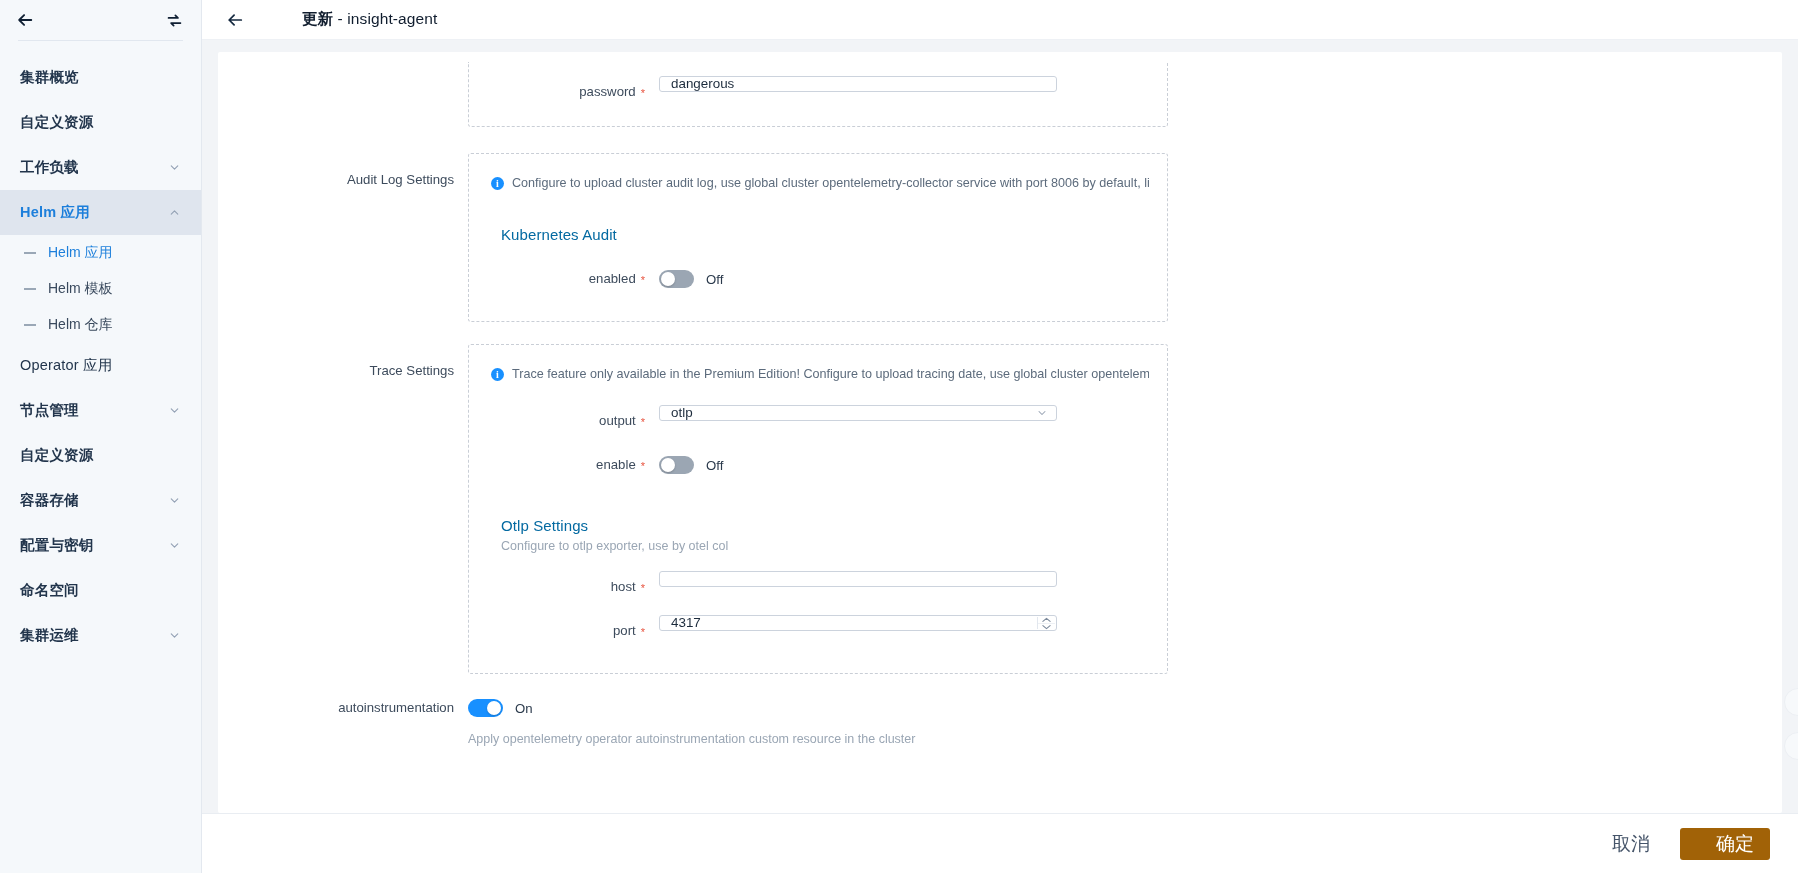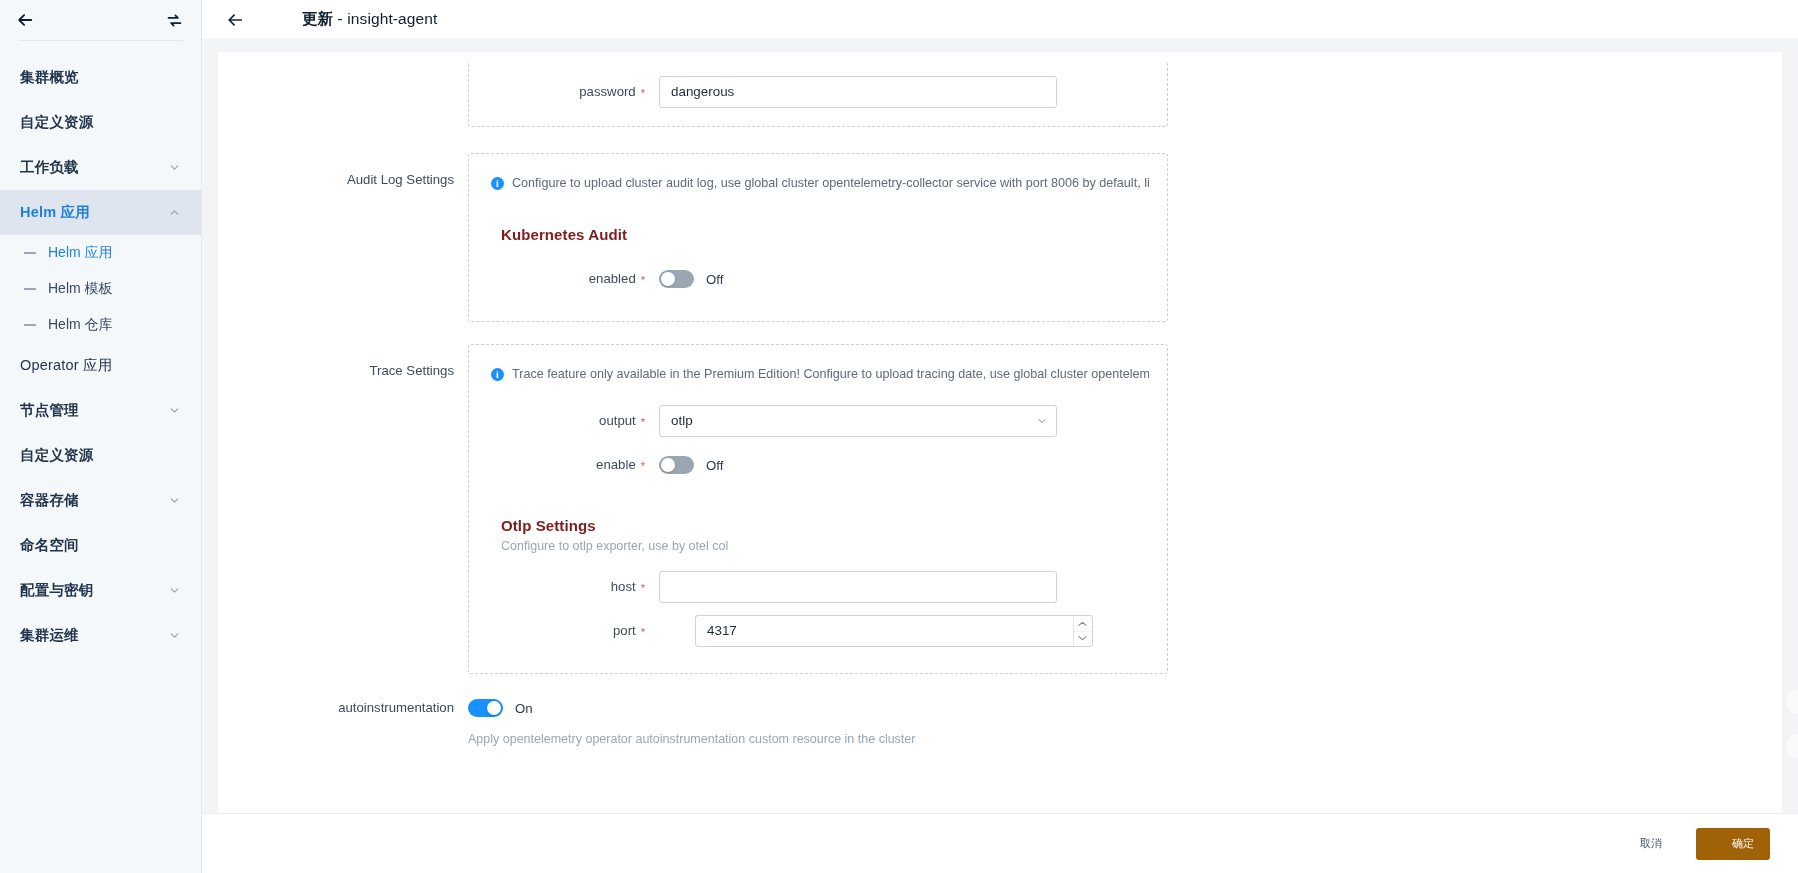--- a/index.html
+++ b/index.html
@@ -172,7 +172,7 @@
   }
   .field {
     width: 398px;
-    height: 32px;
+    height: 16px;
     border: 1px solid #ccd3dd;
     border-radius: 3px;
     background: #fff;

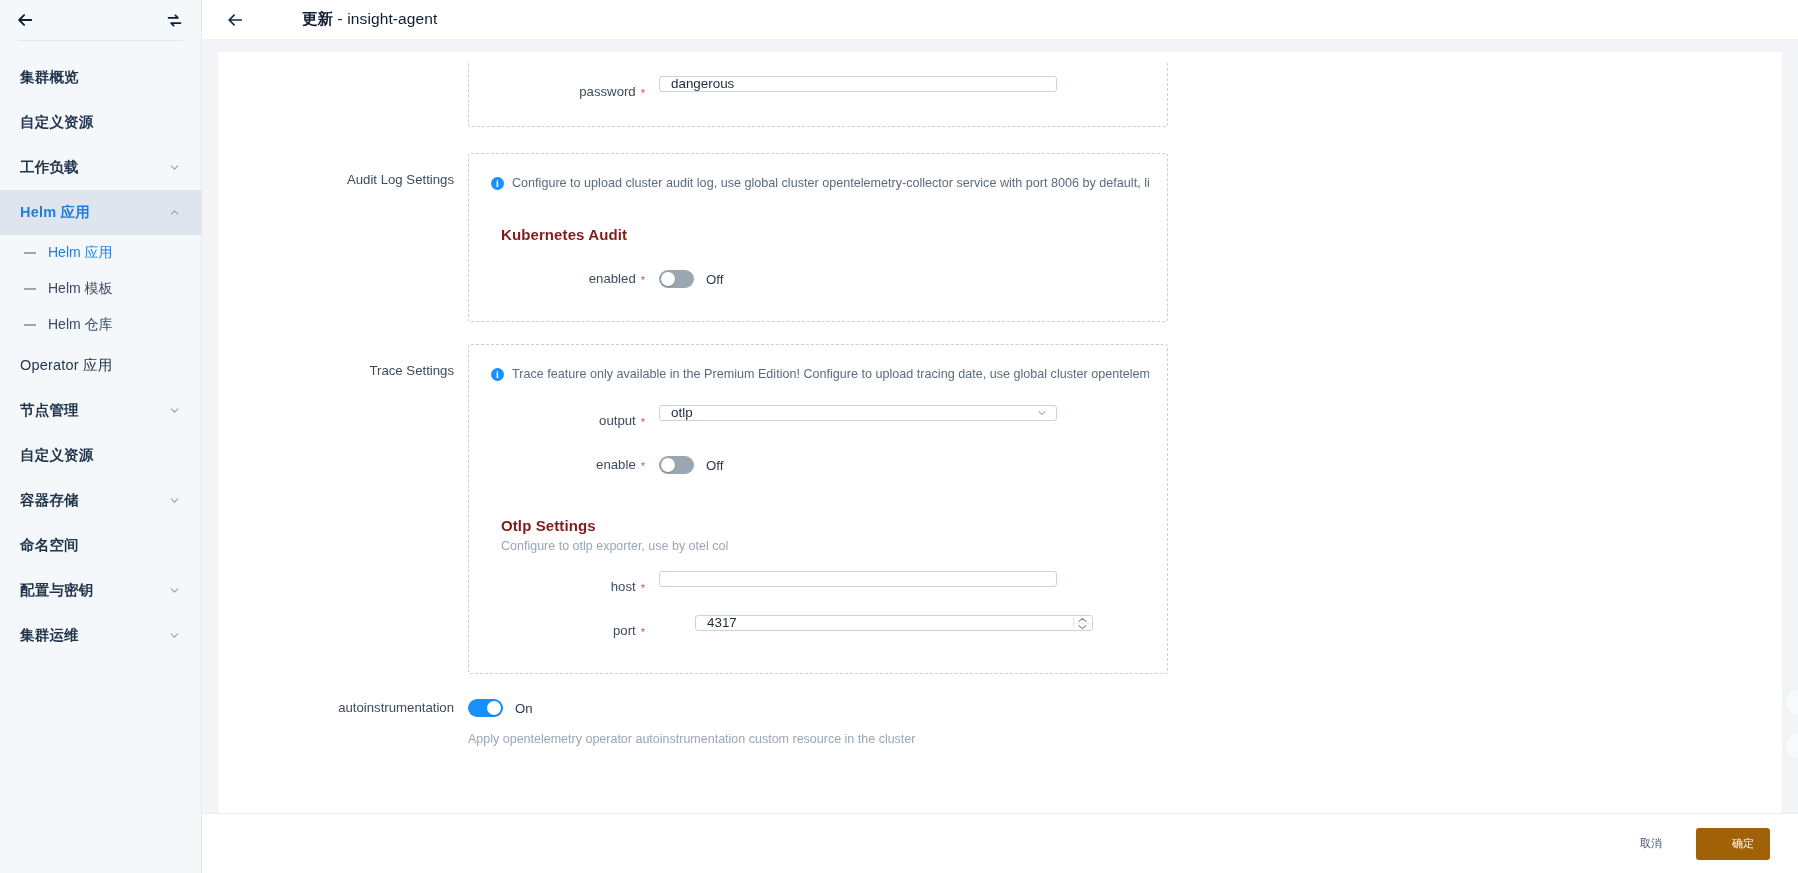--- a/index.html
+++ b/index.html
@@ -247,8 +247,8 @@
   }
   .section-title {
     font-size: 15px;
-    color: #7f1d1d;
-    font-weight: 700;
+    color: #0369a1;
+    font-weight: 400;
     letter-spacing: .1px;
   }
   .section-sub {

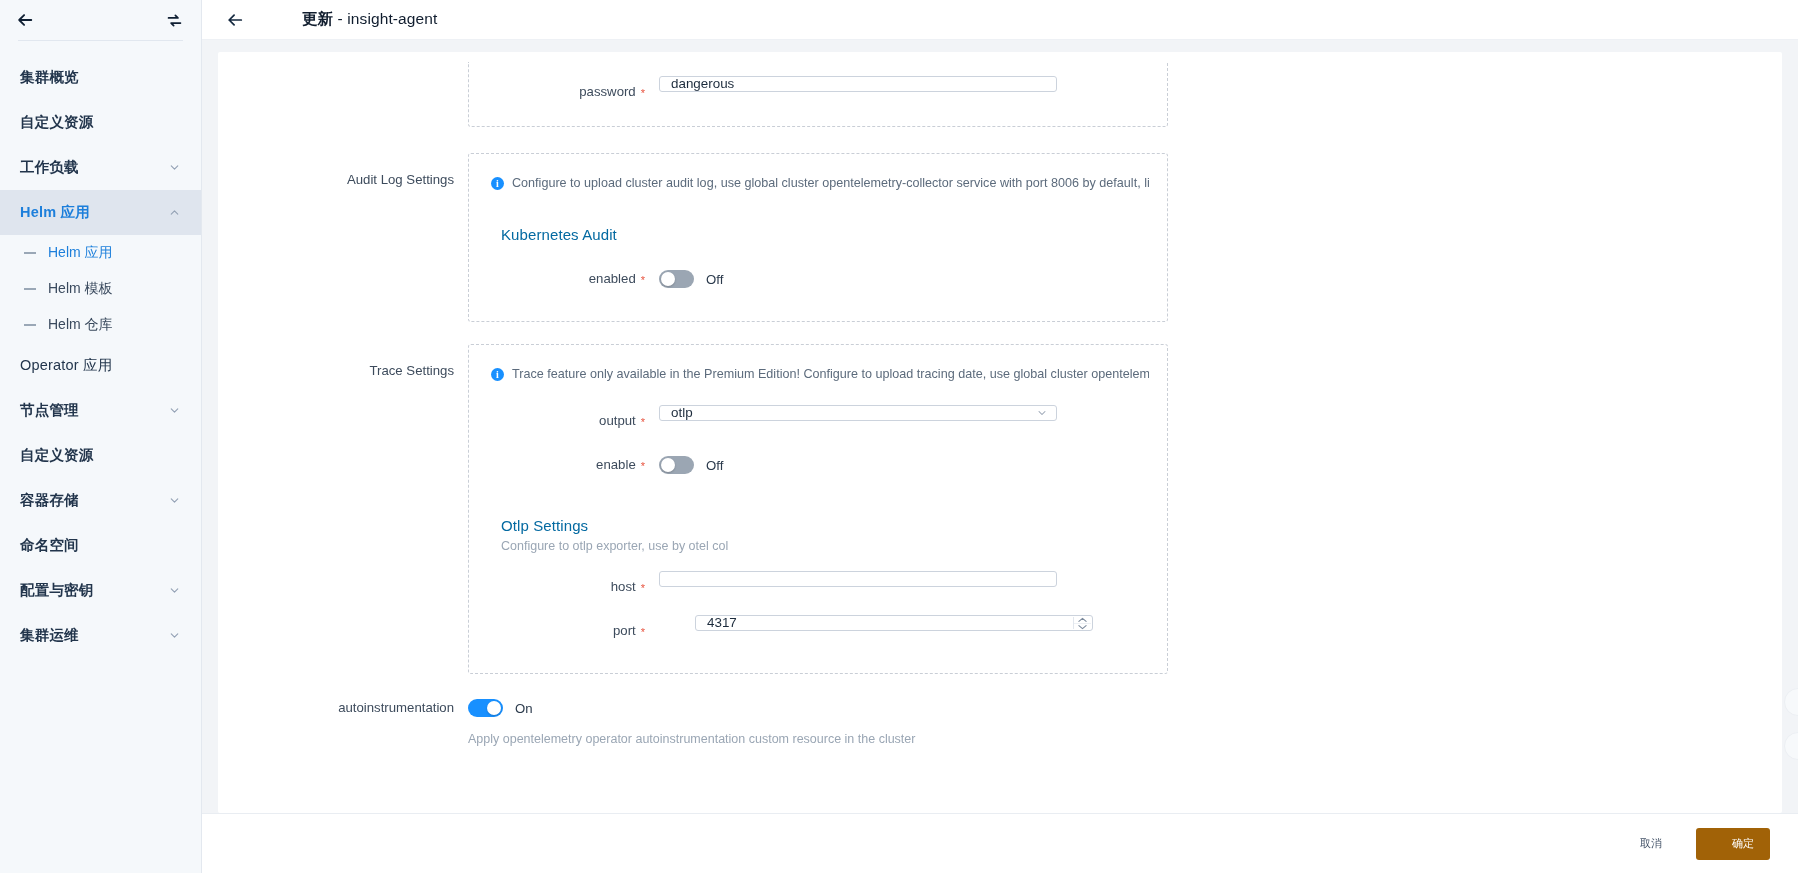--- a/index.html
+++ b/index.html
@@ -413,16 +413,16 @@
       </div>
 
       <div class="nav-item">
-        <span class="nav-label">命名空间</span>
-      </div>
-
-      <div class="nav-item">
         <span class="nav-label">配置与密钥</span>
         <span class="chev">
           <svg width="13" height="13" viewBox="0 0 16 16" fill="none">
               <path d="M4 6l4 4 4-4" stroke="#93a1b4" stroke-width="1.4" stroke-linecap="round" stroke-linejoin="round"></path>
             </svg>
         </span>
+      </div>
+
+      <div class="nav-item">
+        <span class="nav-label">命名空间</span>
       </div>
 
       <div class="nav-item">

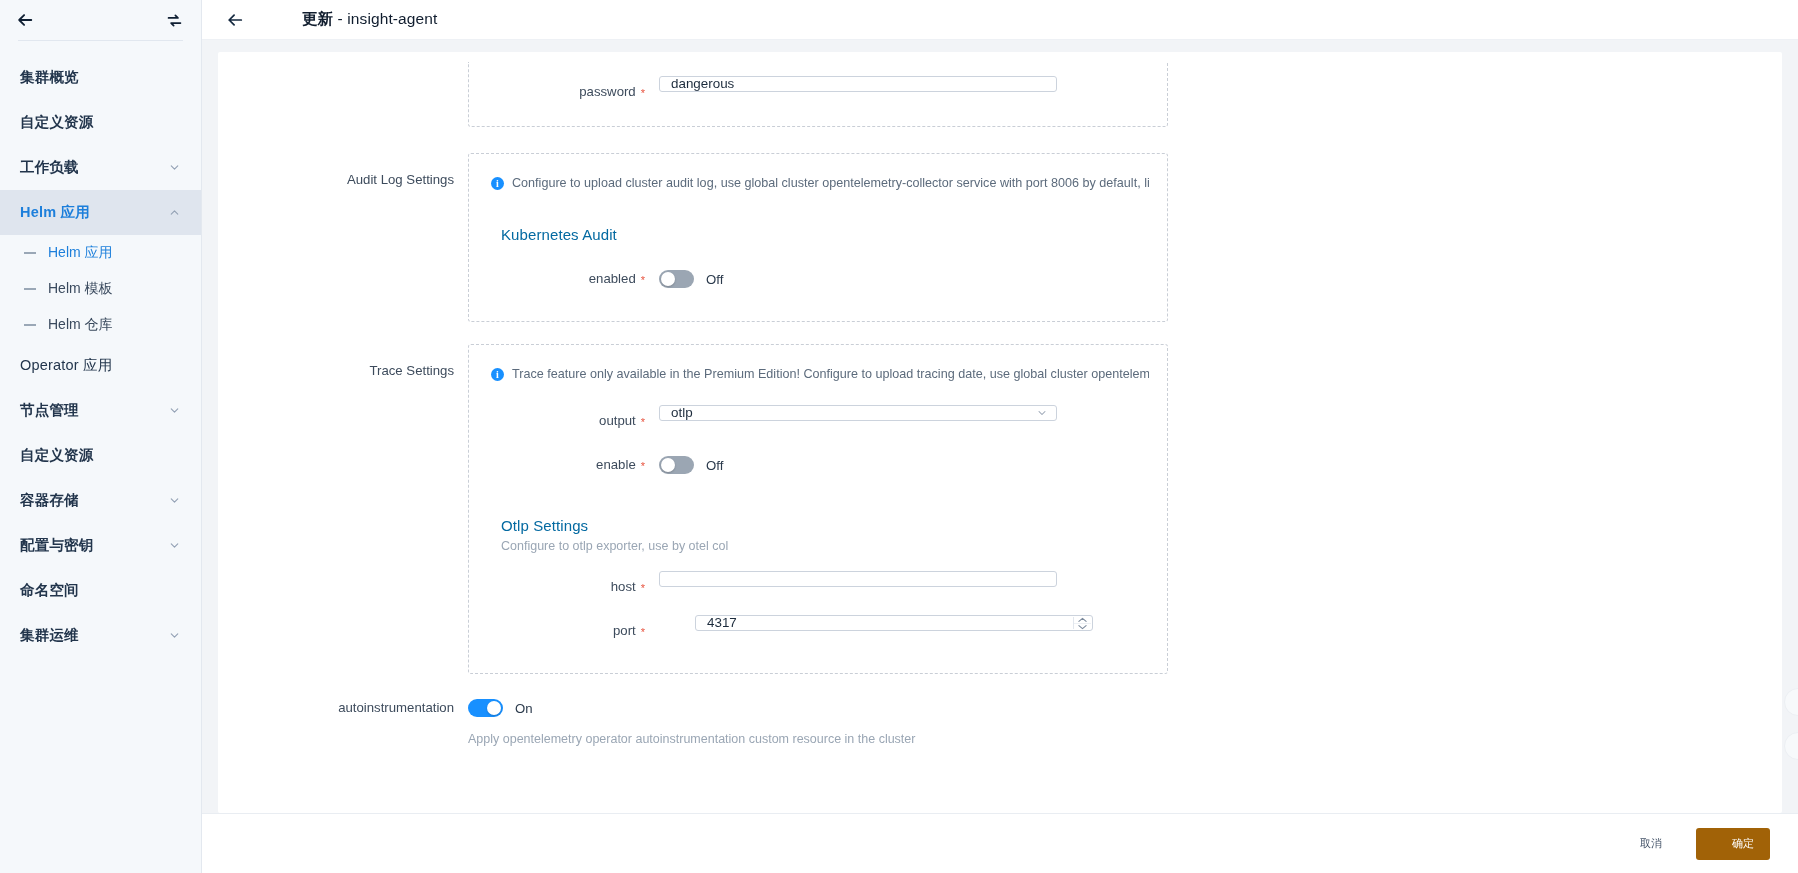--- a/index.html
+++ b/index.html
@@ -544,7 +544,7 @@
               </div>
             </div>
 
-            <div class="row" style="margin-top:12px;gap:36px;">
+            <div class="row" style="margin-top:12px;">
               <div class="row-label">
                 <span>port</span><span class="req">*</span>
               </div>

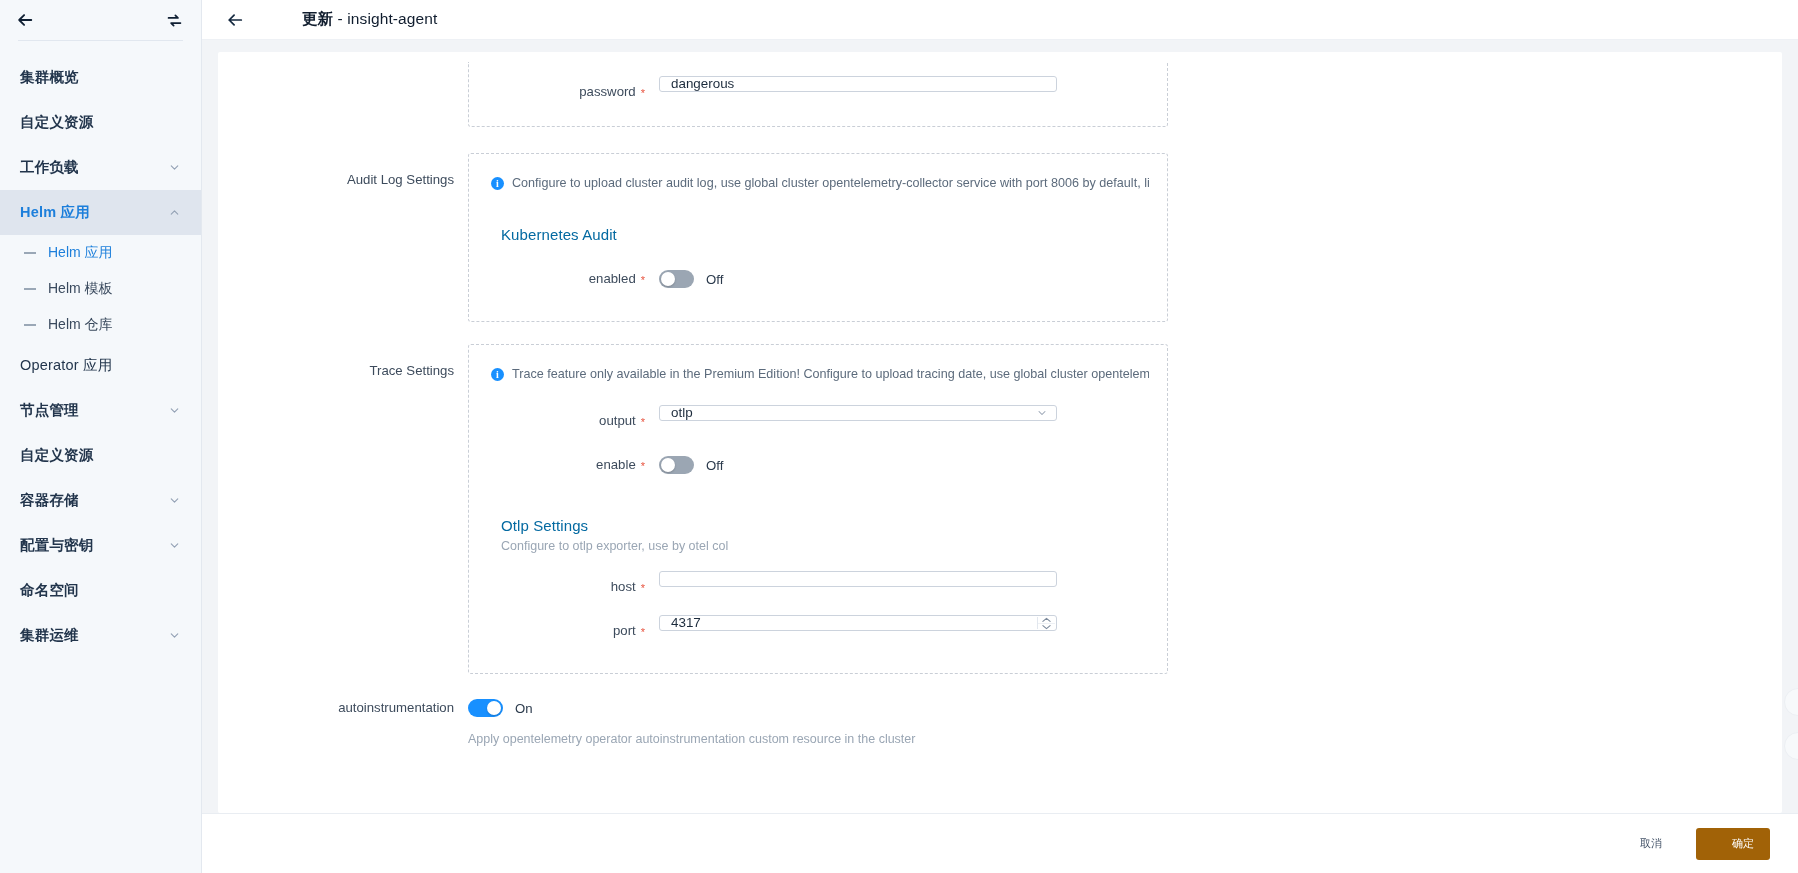--- a/index.html
+++ b/index.html
@@ -300,7 +300,7 @@
     height: 32px;
     min-width: 62px;
     border-radius: 3px;
-    font-size: 11px;
+    font-size: 19px;
     display: flex;
     align-items: center;
     justify-content: center;

